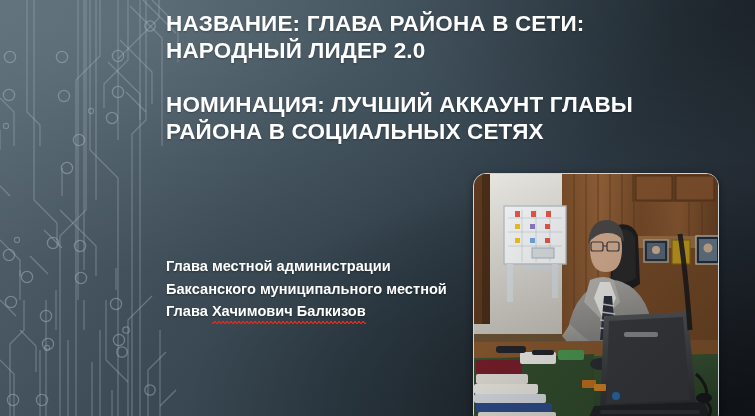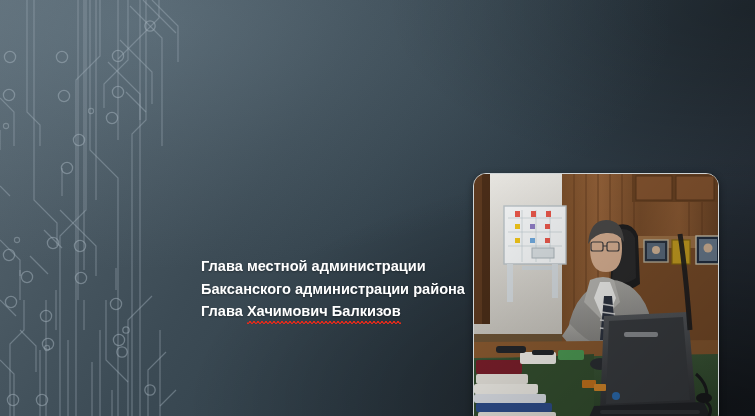--- a/index.html
+++ b/index.html
@@ -210,6 +210,13 @@
     </g>
   </svg>
 
+  <div class="title-block">
+    <div class="title-line">НАЗВАНИЕ: ГЛАВА РАЙОНА В СЕТИ:</div>
+    <div class="title-line">НАРОДНЫЙ ЛИДЕР 2.0</div>
+    <div class="title-gap"></div>
+    <div class="title-line">НОМИНАЦИЯ: ЛУЧШИЙ АККАУНТ ГЛАВЫ</div>
+    <div class="title-line">РАЙОНА В СОЦИАЛЬНЫХ СЕТЯХ</div>
+  </div>
 
   <div class="subtitle-block">
     <div class="subtitle-line">Глава местной администрации</div>

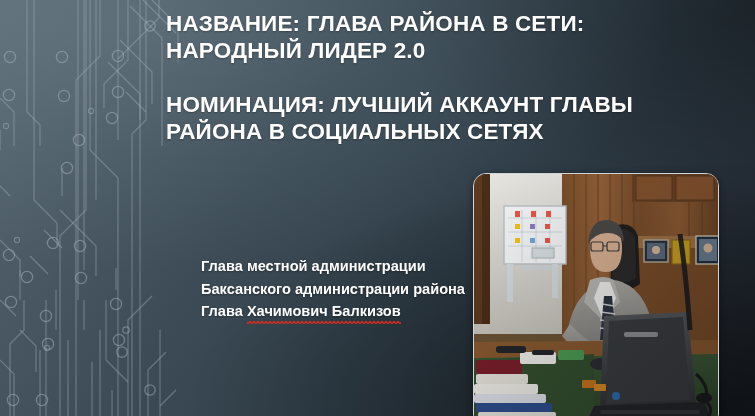--- a/index.html
+++ b/index.html
@@ -78,7 +78,6 @@
     line-height: 22.5px;
     white-space: nowrap;
     text-shadow: 0 1px 2px rgba(0,0,0,0.35);
-    margin-left: 35px;
   }
   .spell {
     position: relative;

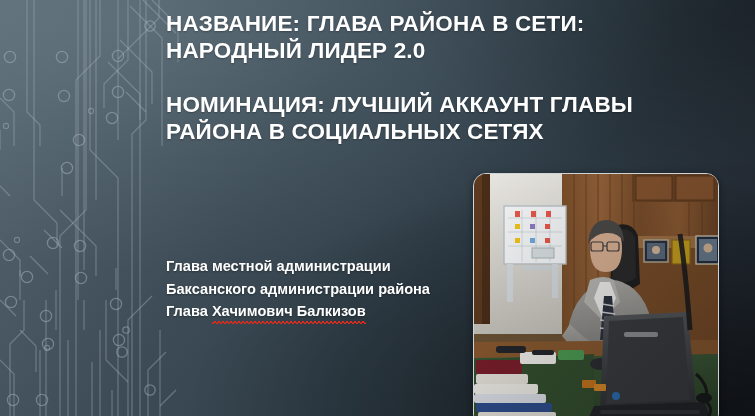--- a/index.html
+++ b/index.html
@@ -219,7 +219,7 @@
 
   <div class="subtitle-block">
     <div class="subtitle-line">Глава местной администрации</div>
-    <div class="subtitle-line">Баксанского администрации района</div>
+    <div class="subtitle-line">Баксанского муниципального местной</div>
     <div class="subtitle-line"><span>Глава </span><span class="spell">Хачимович Балкизов</span></div>
   </div>
 

